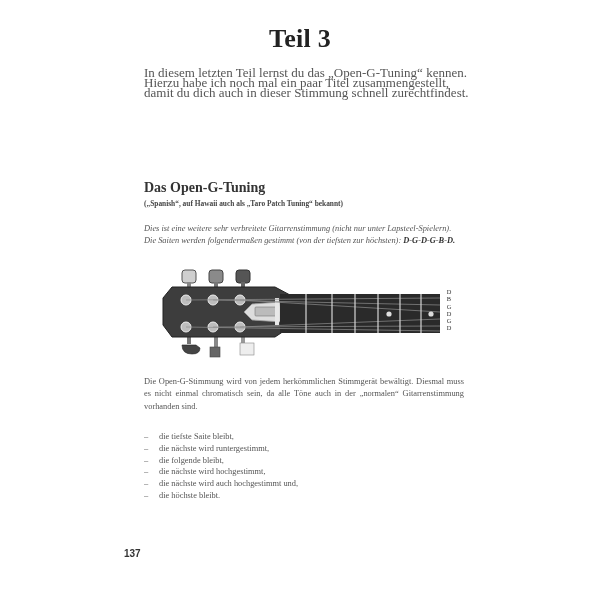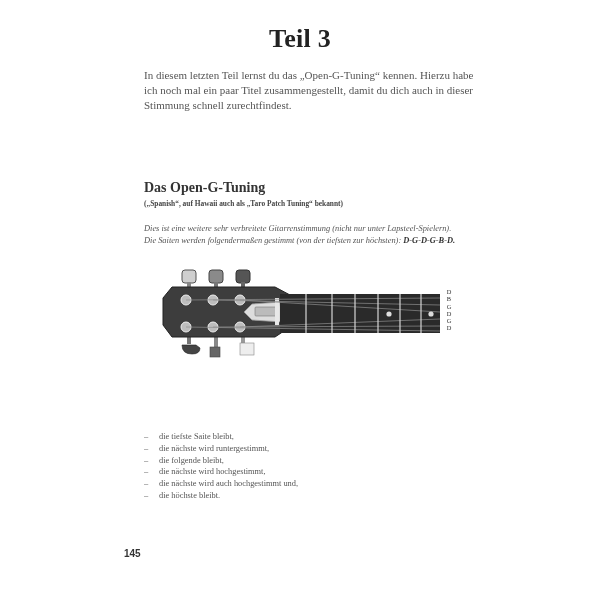--- a/index.html
+++ b/index.html
@@ -16,7 +16,7 @@
 
   .intro {
     position: absolute; left: 144px; top: 68px; width: 330px;
-    font-size: 11px; line-height: 15px; color: #555;
+    font-size: 13px; line-height: 10px; color: #555;
   }
 
   .section-title {

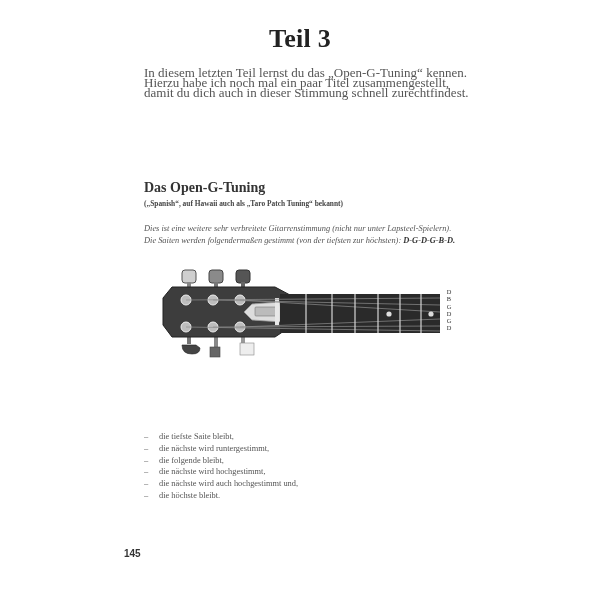--- a/index.html
+++ b/index.html
@@ -140,6 +140,7 @@
   </div>
 
   <div class="para para2">
+    <div>Die Open-G-Stimmung wird von jedem herkömmlichen Stimmgerät bewältigt. Diesmal muss es nicht einmal chromatisch sein, da alle Töne auch in der „normalen“ Gitarrenstimmung vorhanden sind.</div>
   </div>
 
   <ul class="list">

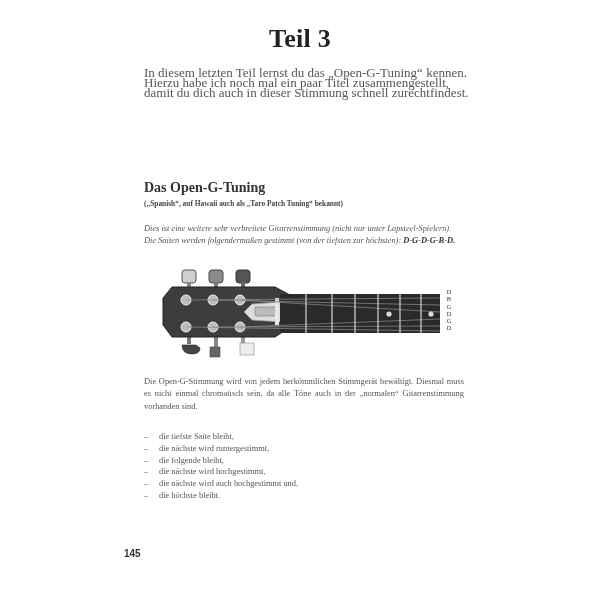--- a/index.html
+++ b/index.html
@@ -170,7 +170,7 @@
       </li>
   </ul>
 
-  <div class="page-number">145</div>
+  <div class="page-number">137</div>
 </div>
 
 </body></html>

